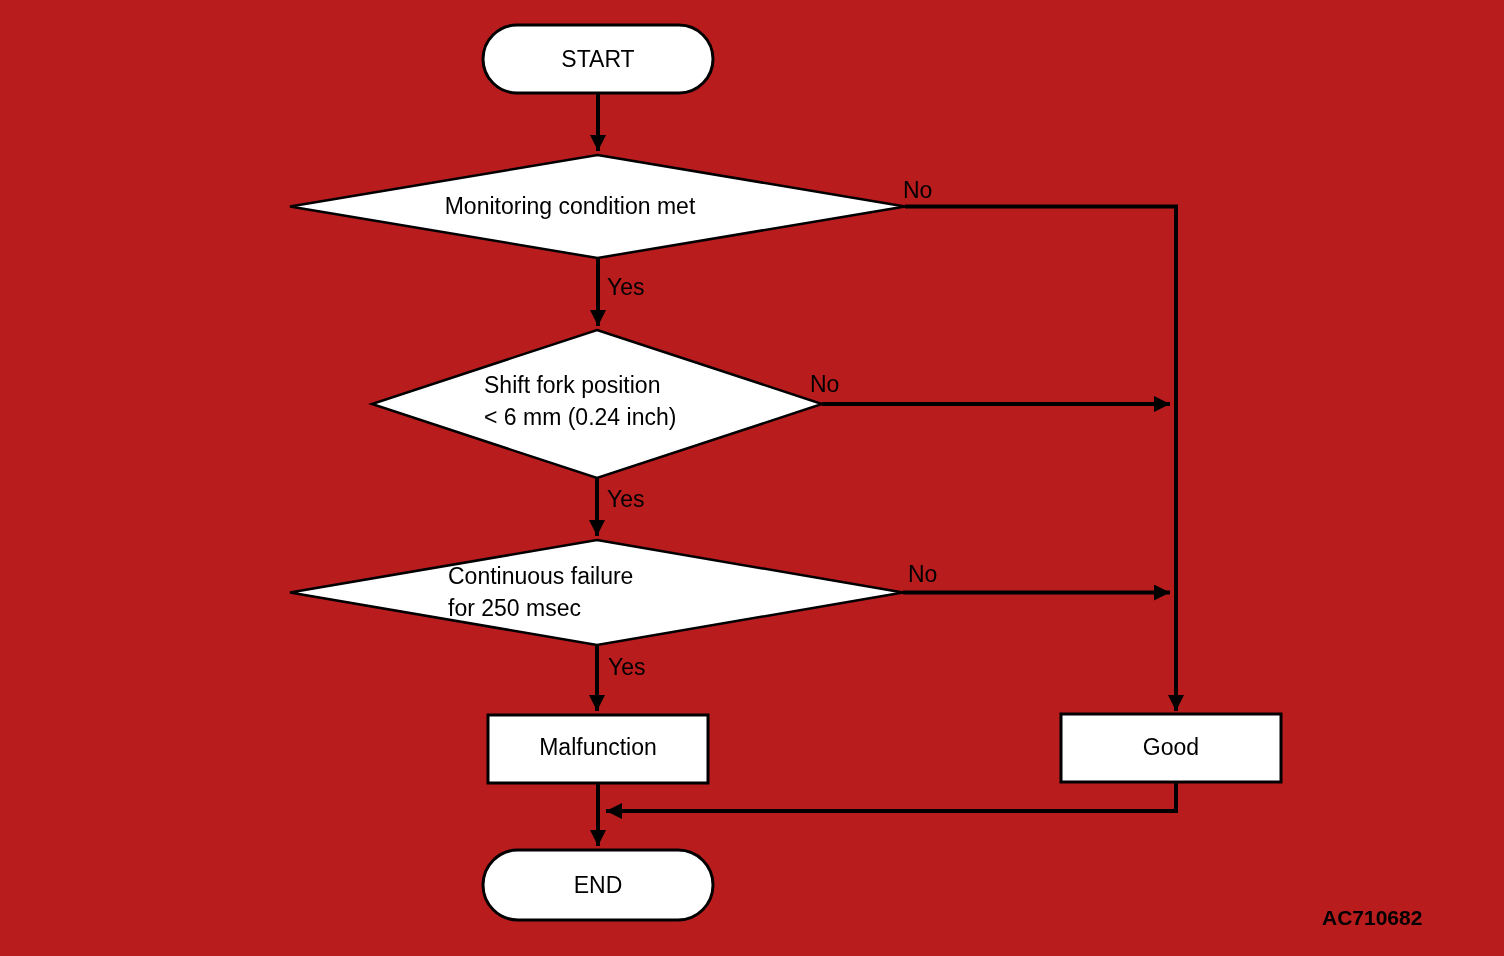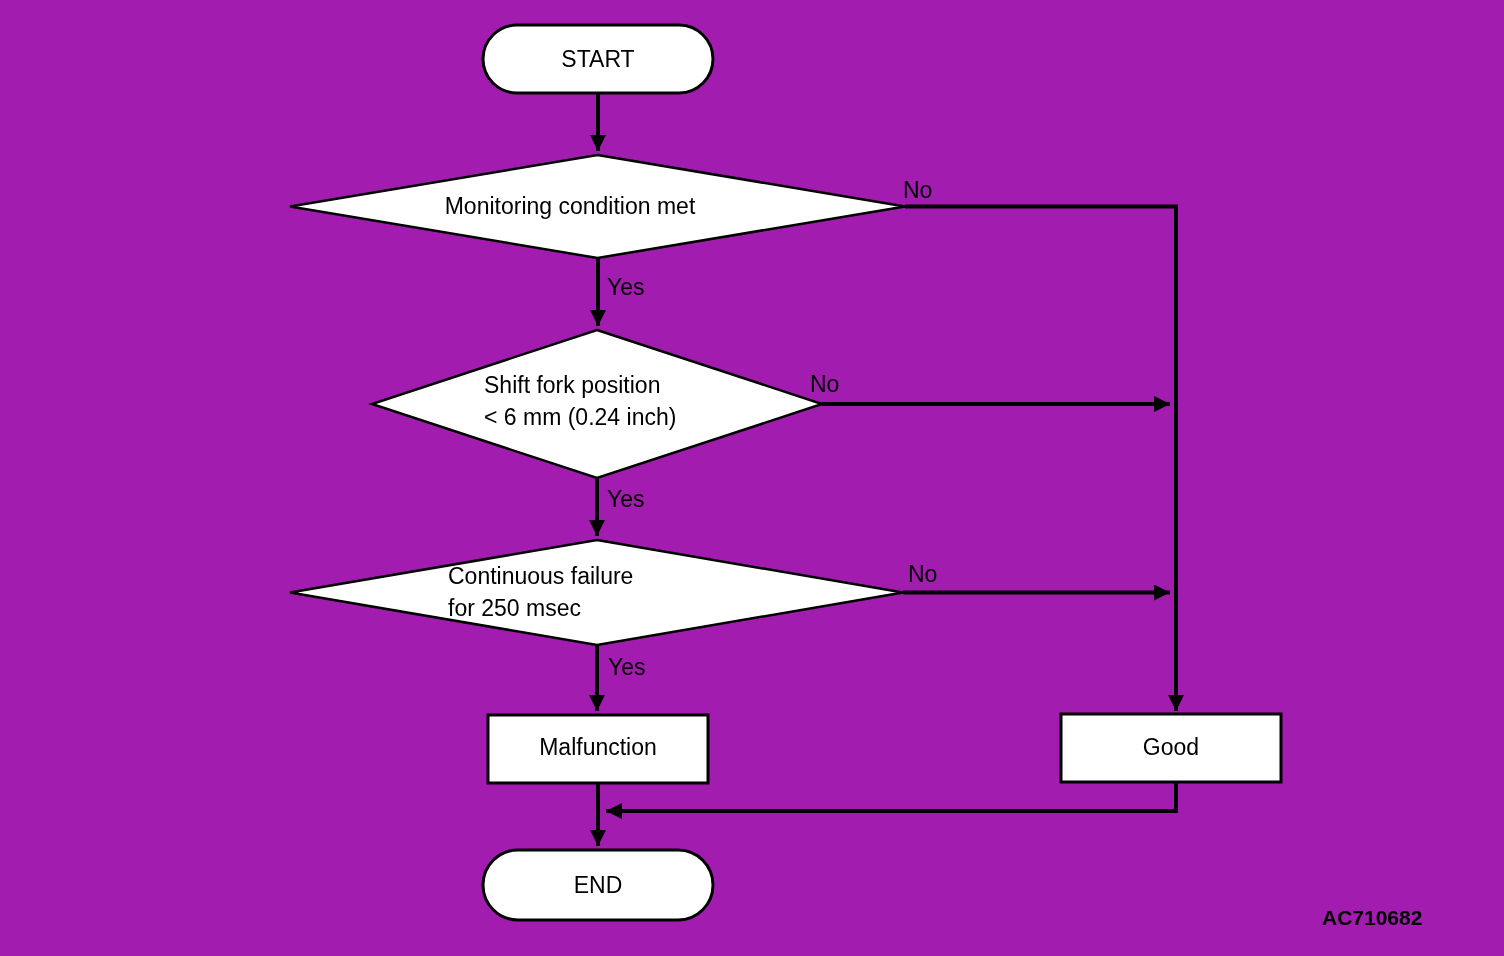--- a/index.html
+++ b/index.html
@@ -13,7 +13,7 @@
   .flowchart-wrap {
     width: 1504px;
     height: 956px;
-    background: #a21caf;
+    background: #b91c1c;
   }
   svg text {
     font-family: "Liberation Sans", "DejaVu Sans", sans-serif;

